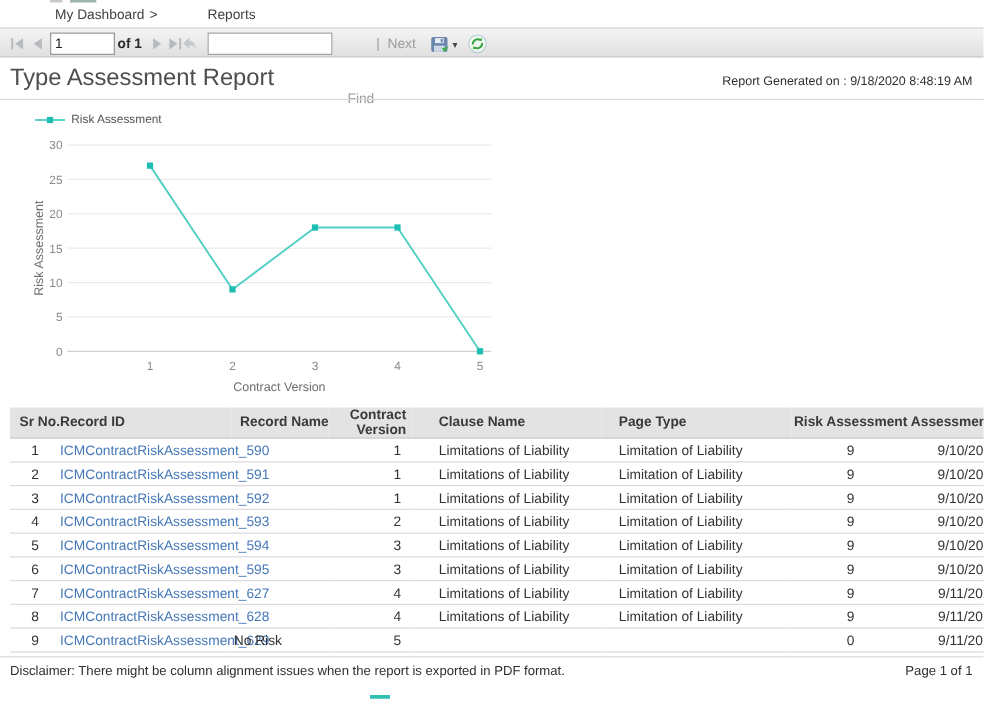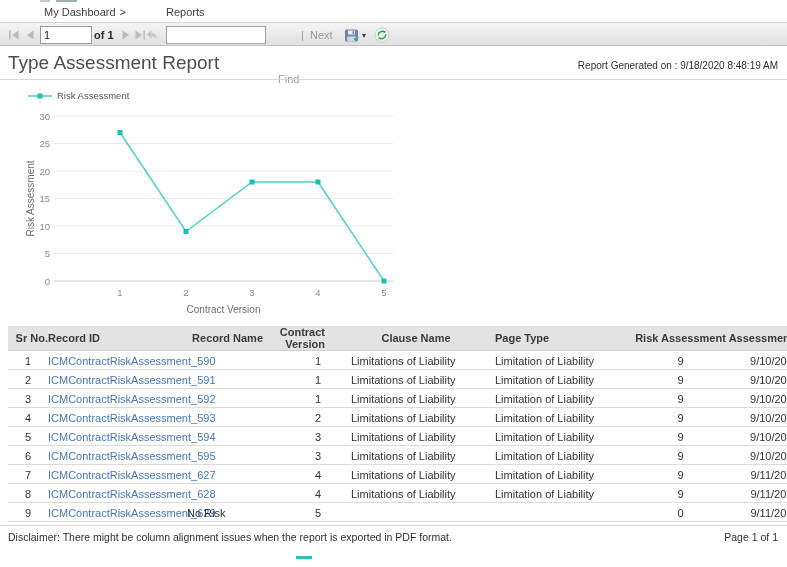--- a/index.html
+++ b/index.html
@@ -55,7 +55,7 @@
   th.h1{width:137px;text-align:left;}
   th.h2{width:78px;text-align:right;}
   th.h3{width:62px;text-align:right;padding-right:4px;}
-  th.h4{width:130px;text-align:center;padding-left:22px;}
+  th.h4{width:130px;text-align:left;padding-left:22px;}
   th.h5{width:138px;text-align:left;padding-left:14px;}
   th.h6{width:95px;text-align:center;}
   th.h7{width:93px;text-align:center;}

